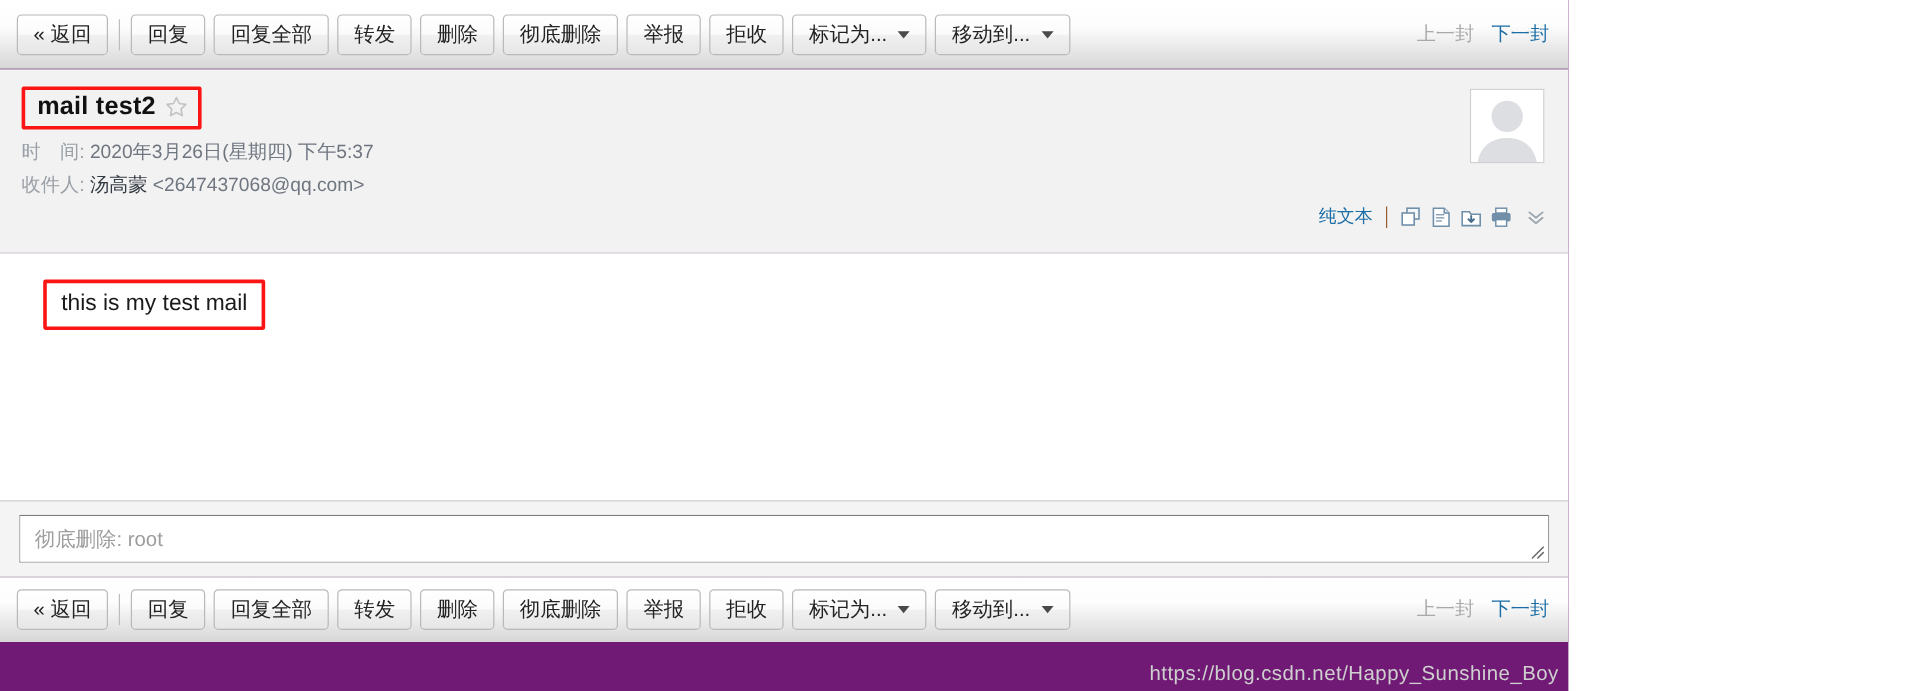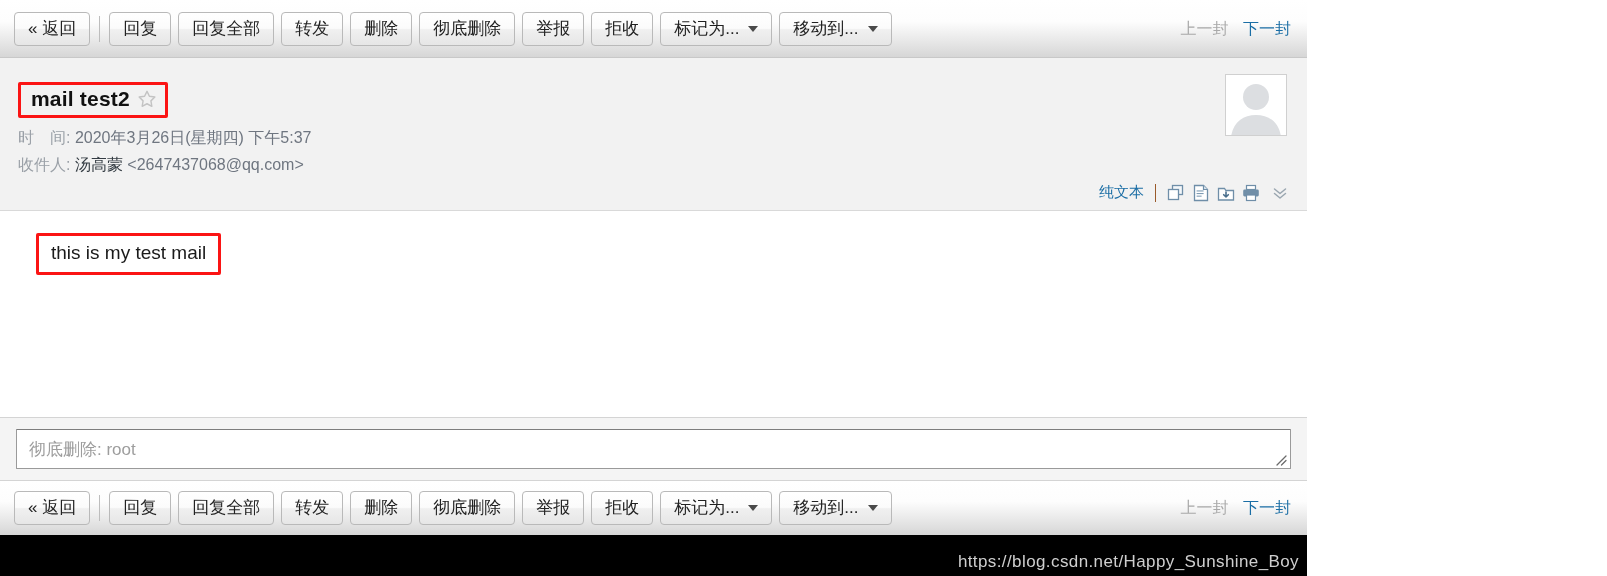--- a/index.html
+++ b/index.html
@@ -13,7 +13,7 @@
     width: 1307px;
     height: 576px;
     overflow: hidden;
-    background: #000000;
+    background: #701a75;
   }
 
   

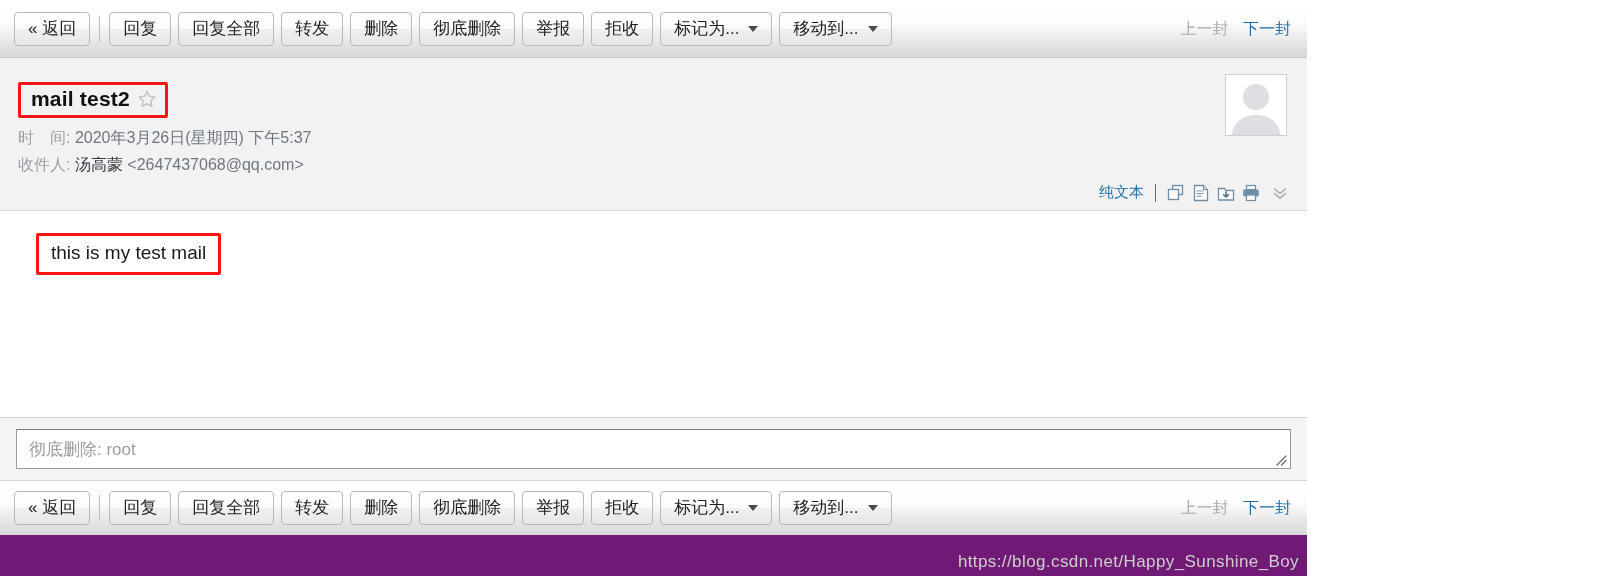--- a/index.html
+++ b/index.html
@@ -80,7 +80,7 @@
     position: relative;
     background: #f2f2f2;
     border-bottom: 1px solid #d9d9d9;
-    padding: 24px 18px 12px 18px;
+    padding: 14px 18px 12px 18px;
     height: 153px;
   }
   .subject-wrap {

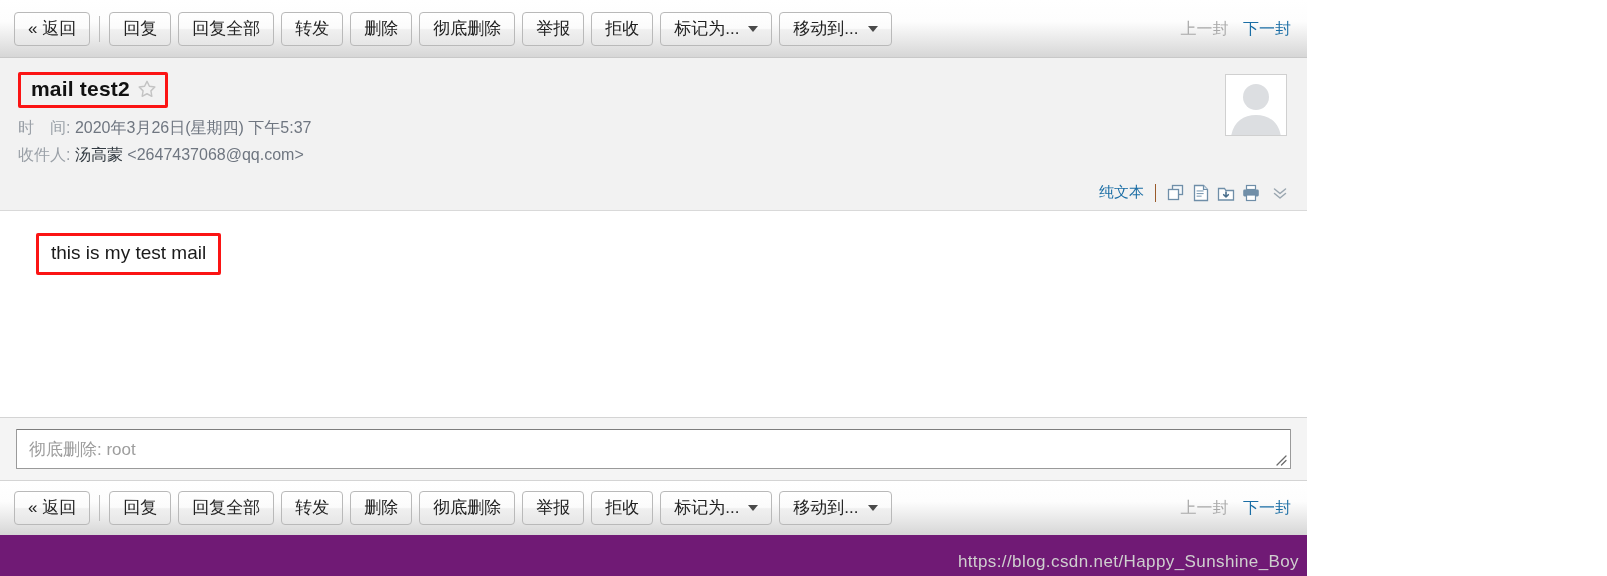--- a/index.html
+++ b/index.html
@@ -124,7 +124,7 @@
   .head-actions {
     position: absolute;
     right: 18px;
-    bottom: 8px;
+    bottom: 20px;
     display: flex;
     align-items: center;
     font-size: 15px;

